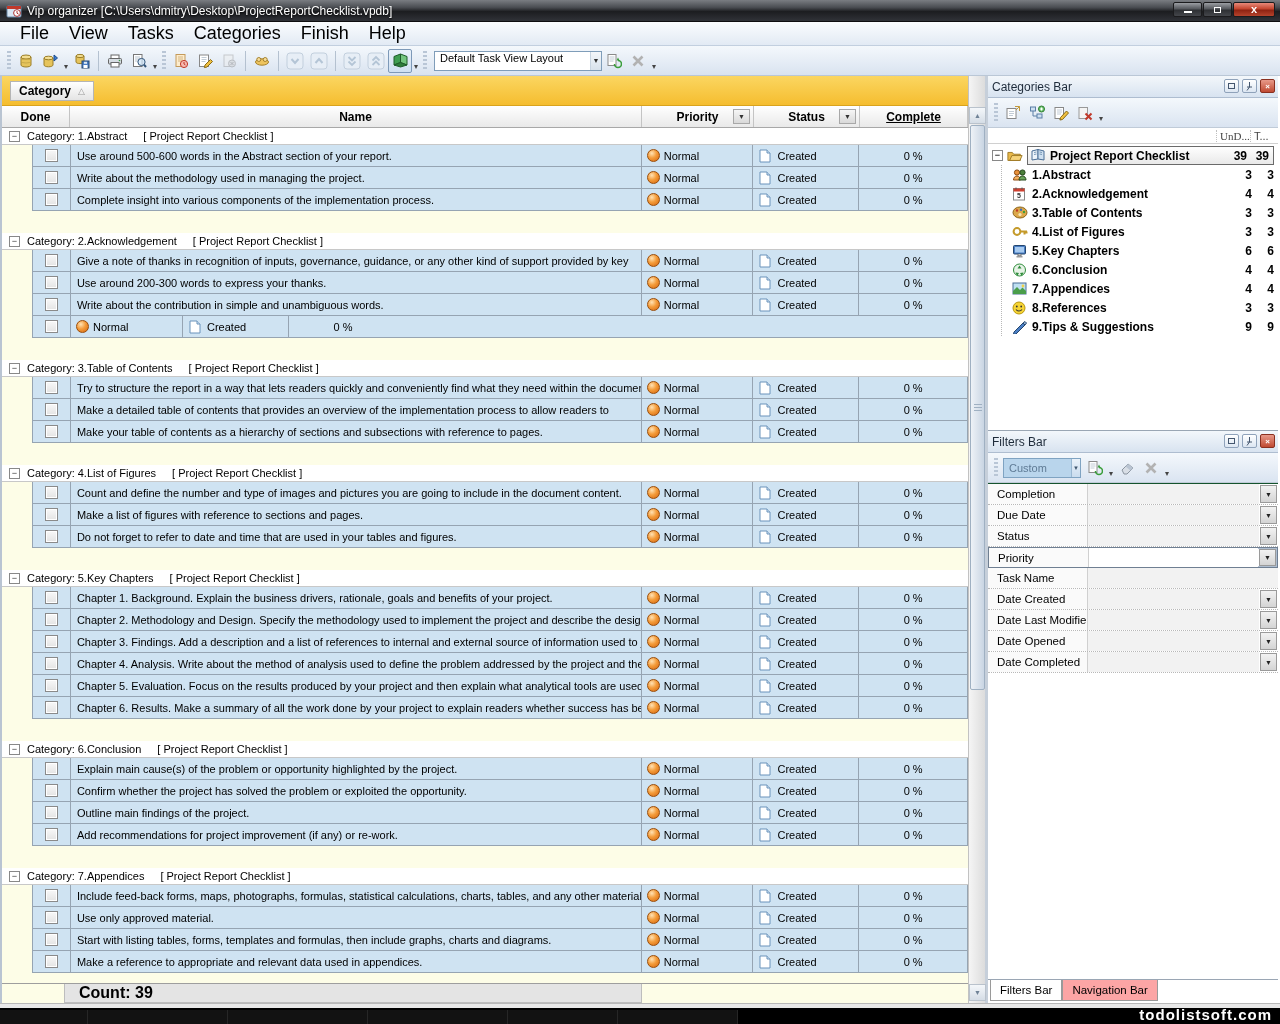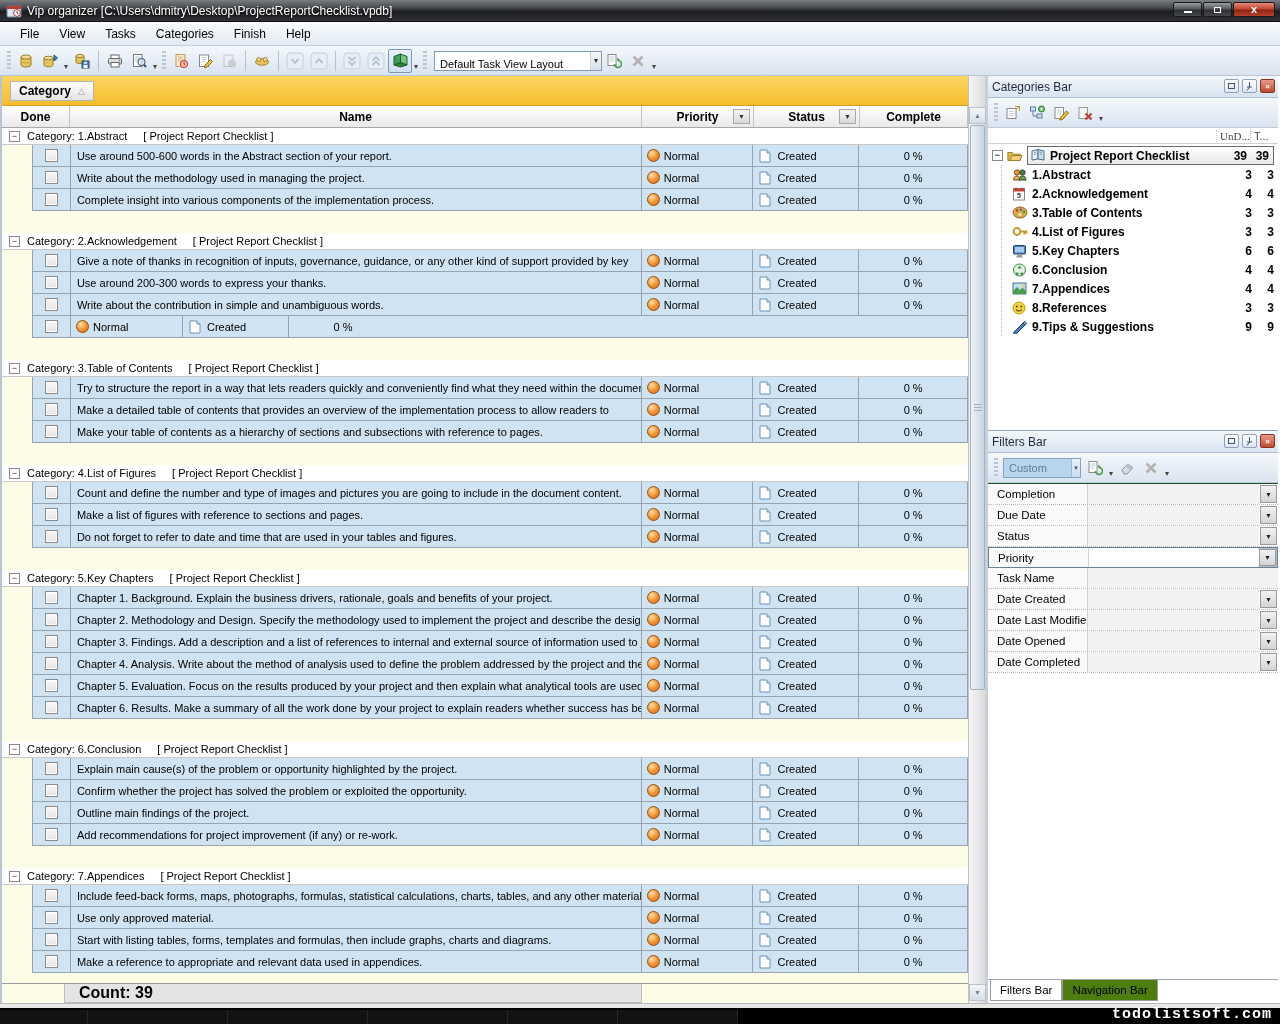--- a/index.html
+++ b/index.html
@@ -18,7 +18,7 @@
 
   
   .menubar { height:24px; flex:none; background:linear-gradient(#fafcfe,#e2eaf4); border-bottom:1px solid #c2cfdf; display:flex; align-items:center; padding-left:10px;}
-  .menu-item { padding:4px 10px; font-size:12px; }
+  .menu-item { padding:4px 10px; font-size:18px; }
 
   
   .toolbar { height:30px; flex:none; background:linear-gradient(#f4f8fc,#d9e3f0); display:flex; align-items:center; padding:0 4px; border-bottom:1px solid #bac7d6;}

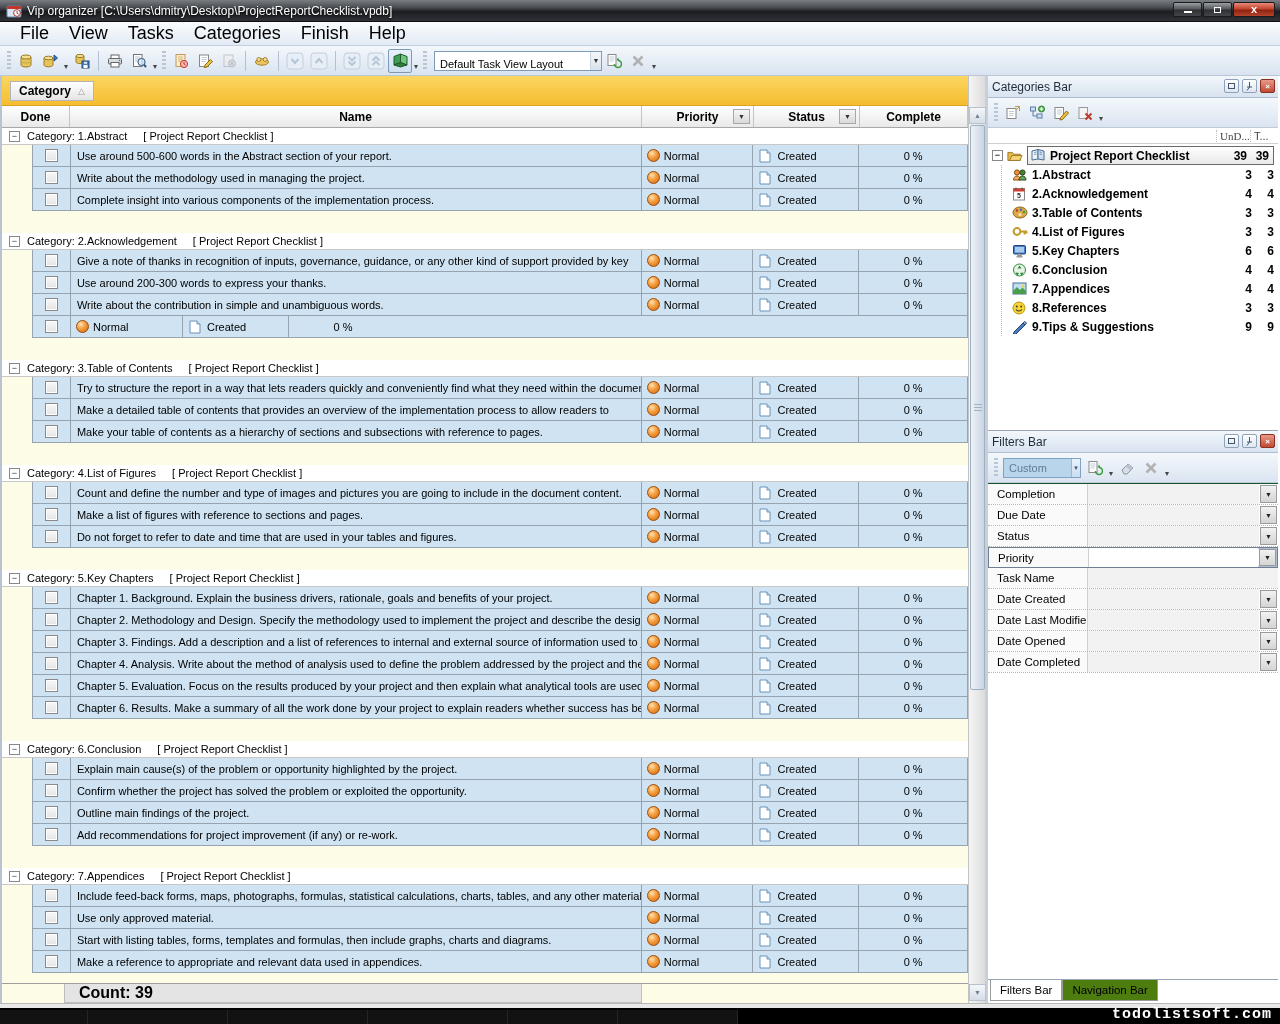--- a/index.html
+++ b/index.html
@@ -27,7 +27,7 @@
   .tbbtn.pressed { border:1px solid #7d99b8; background:linear-gradient(#e9f1fa,#cfe0f2); }
   .tbsep { width:1px; height:20px; background:#b4c1d0; margin:0 4px; }
   .tbcaret { font-size:8px; color:#444; padding:0 2px; align-self:flex-end; margin-bottom:4px;}
-  .combo { width:168px; height:20px; border:1px solid #7f9db9; background:#fff; display:flex; align-items:flex-end; margin-left:4px; }
+  .combo { width:168px; height:20px; border:1px solid #7f9db9; background:#fff; display:flex; align-items:flex-start; margin-left:4px; }
   .combo .cval { flex:1; padding-left:5px; font-size:11px; white-space:nowrap; overflow:hidden;}
   .combo .cbtn { width:11px; height:18px; border-left:1px solid #c8d4e0; background:linear-gradient(#f4f7fa,#d8e2ec); font-size:7px; display:flex; align-items:center; justify-content:center; color:#333;}
 

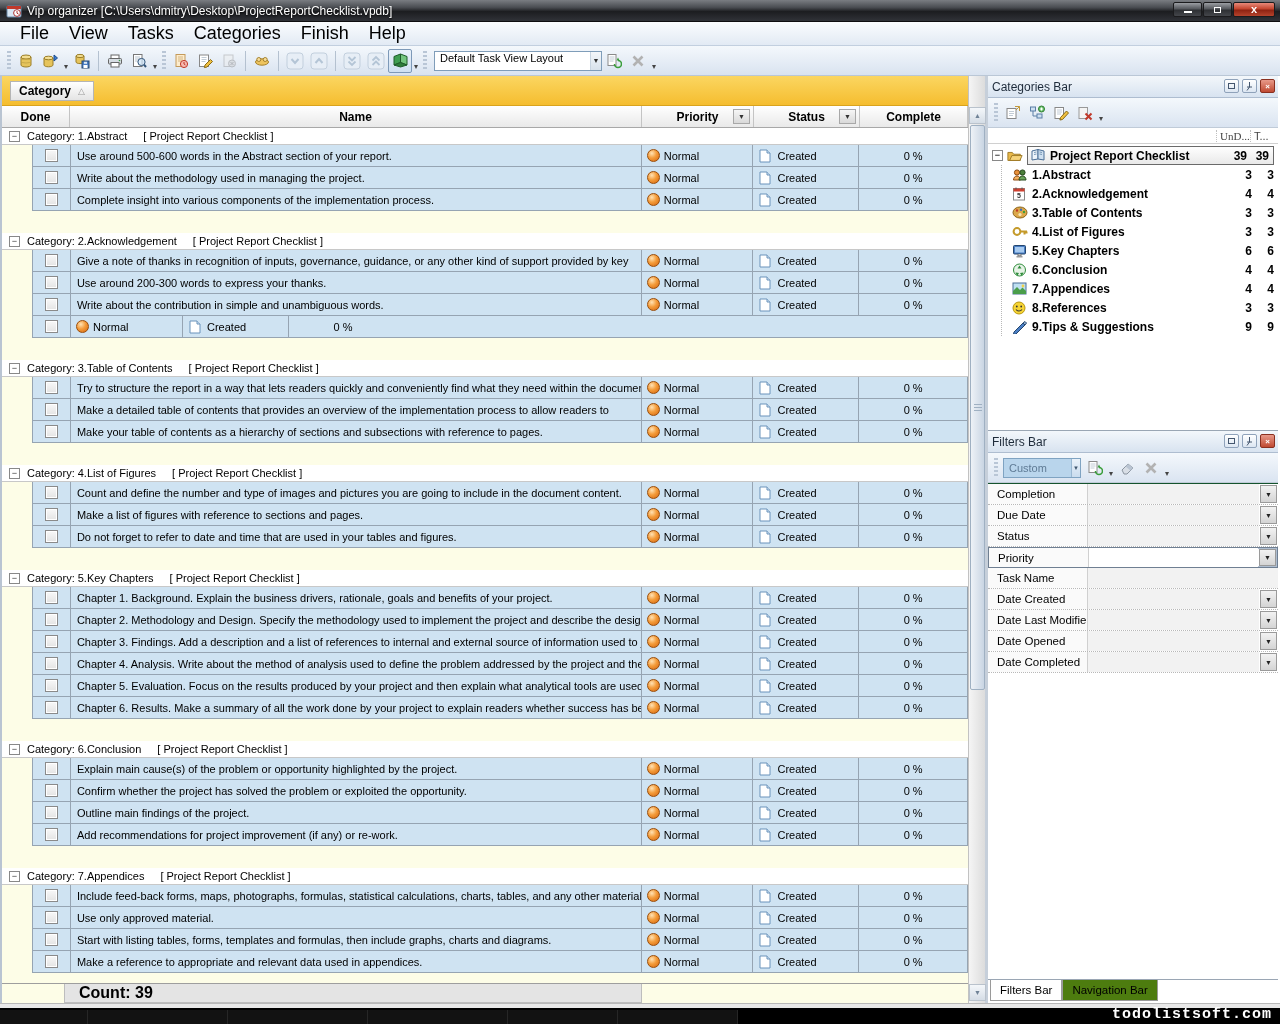--- a/index.html
+++ b/index.html
@@ -45,7 +45,7 @@
   .ch.name { width:572px; }
   .ch.prio { width:112px; }
   .ch.stat { width:106px; }
-  .ch.comp { width:108px; }
+  .ch.comp { width:108px;text-decoration:underline; }
   .ch .fbtn { position:absolute; right:3px; top:3px; width:17px; height:15px; background:linear-gradient(#f6f6f6,#d9d9d9); border:1px solid #a8a8a8; font-size:7px; color:#333; display:flex; align-items:center; justify-content:center;}
 
   .listbody { height:855px; flex:none; overflow:hidden; background:#fdfde7; }

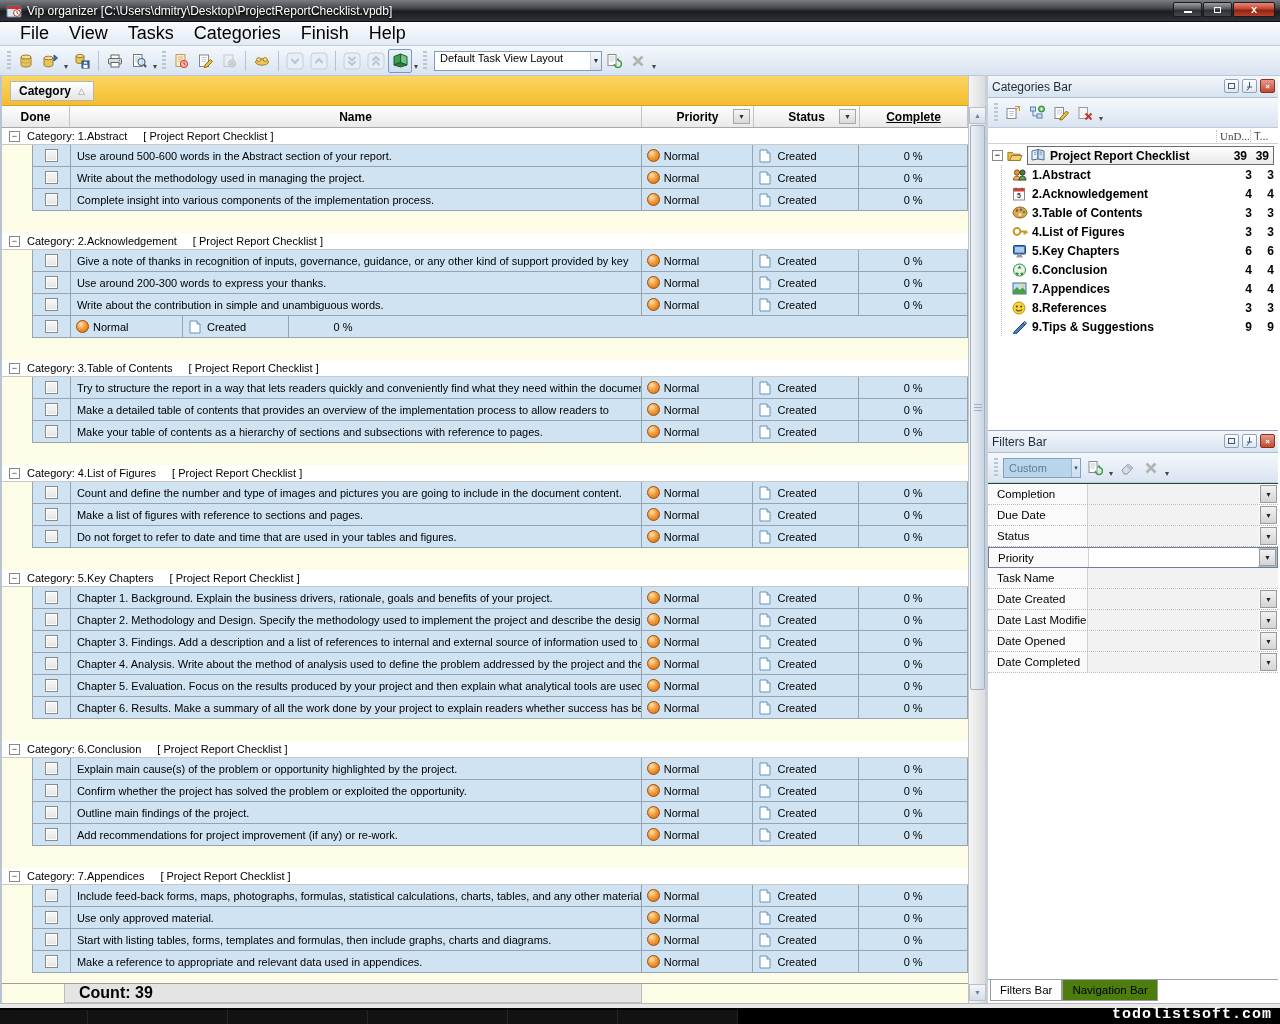--- a/index.html
+++ b/index.html
@@ -114,7 +114,7 @@
   .f-filler { flex:1; background:#fff; }
 
   .panel-tabs { height:24px; flex:none; display:flex; align-items:flex-start; border-top:1px solid #9aa6b4; background:#fff; padding-left:2px;}
-  .ptab { height:21px; display:flex; align-items:center; padding:0 9px; border:1px solid #9a9a9a; border-top:none; font-size:11.5px; background:#4d7c0f;}
+  .ptab { height:21px; display:flex; align-items:center; padding:0 9px; border:1px solid #9a9a9a; border-top:none; font-size:11.5px; background:#fca5a5;}
   .ptab.active { background:#fff; border-bottom:1px solid #9a9a9a;}
 
   

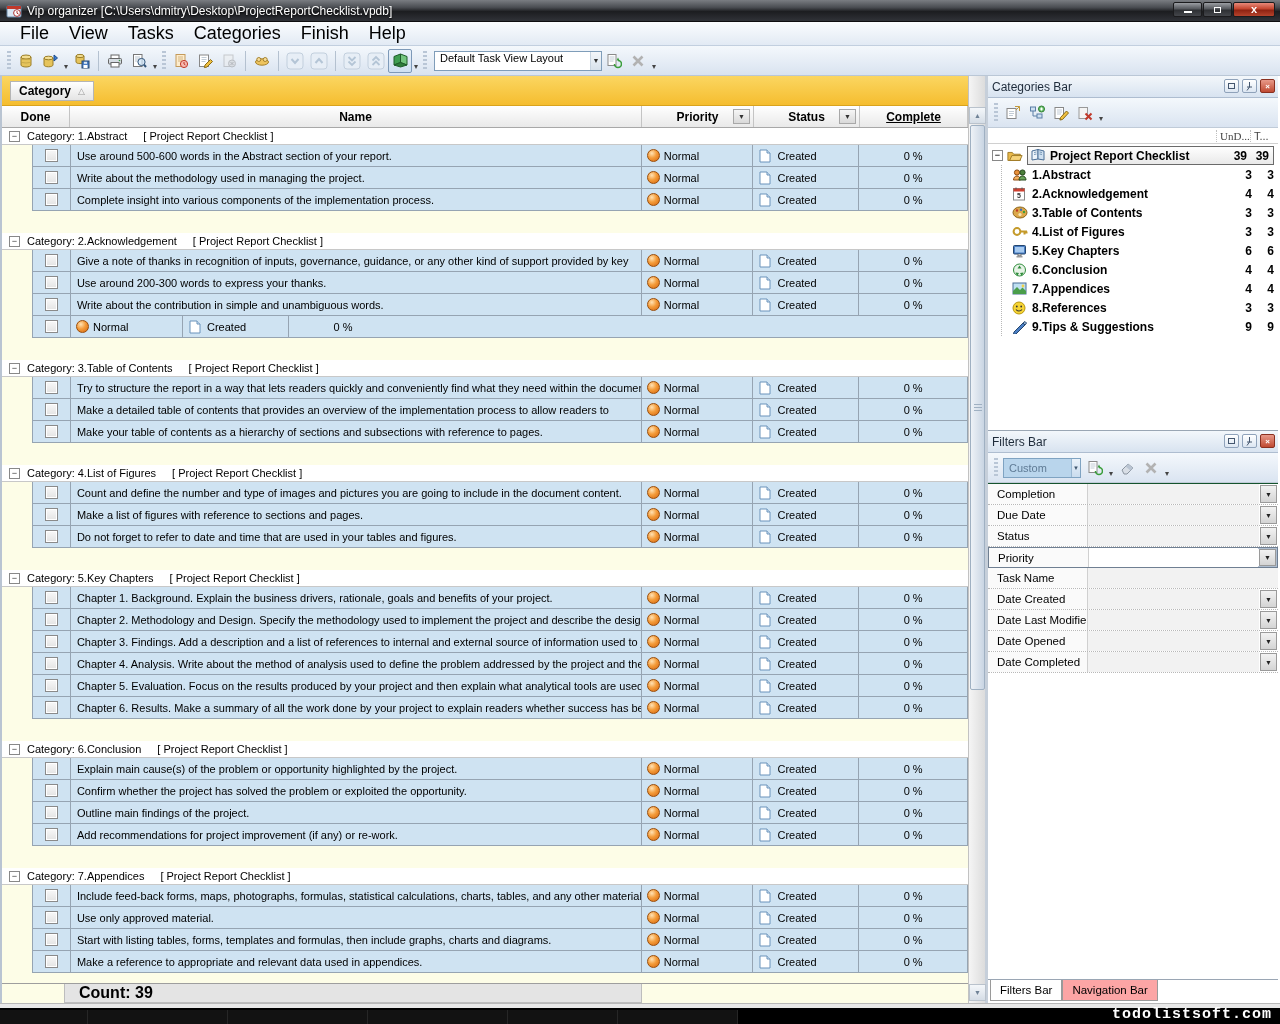--- a/index.html
+++ b/index.html
@@ -121,7 +121,7 @@
   .statusstrip { height:5px; flex:none; background:#e8e8e8; border-top:1px solid #b8b8b8;}
   .blackbar { height:16px; flex:none; background:#000; position:relative; display:flex; align-items:center;}
   .bseg { height:14px; margin-top:1px; background:#121212; border-right:1px solid #262626; }
-  .brand { position:absolute; right:8px; top:-2px; color:#fff; font-family:Liberation Mono, monospace; font-weight:bold; font-size:15px; letter-spacing:1px;}
+  .brand { position:absolute; right:8px; top:-2px; color:#fff; font-family:Liberation Sans, sans-serif; font-weight:bold; font-size:15px; letter-spacing:1px;}
 
   svg { display:block; }
 </style>

